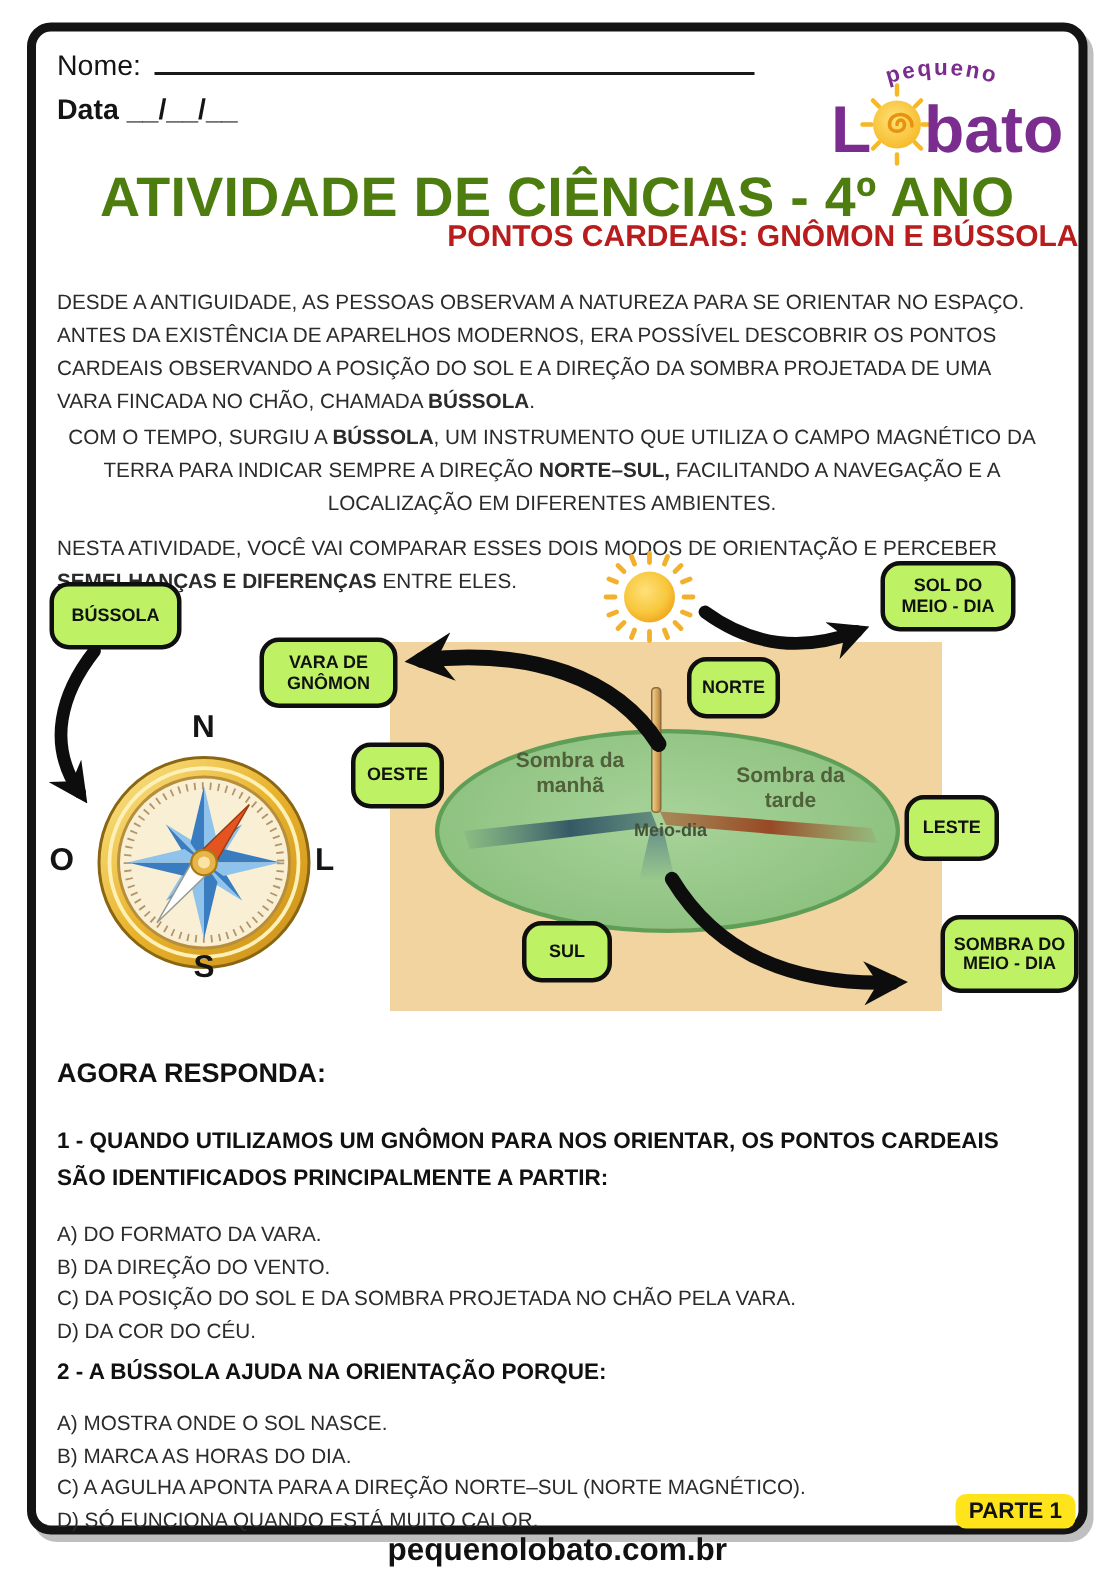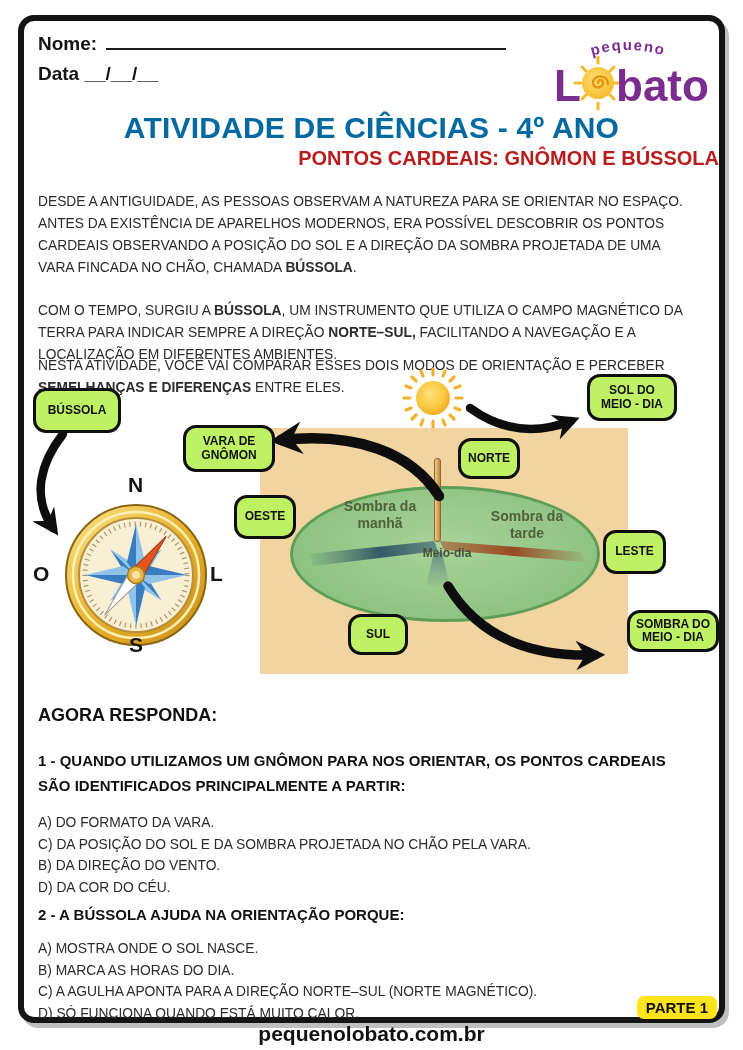--- a/index.html
+++ b/index.html
@@ -9,7 +9,7 @@
          border:6px solid #141414;border-radius:16px;background:#fff;
          box-shadow:4px 5px 0 rgba(0,0,0,0.25);}
   
-  .name-line{position:absolute;left:14px;top:12px;font-size:19px;font-weight:700;color:#141414;white-space:nowrap;}
+  .name-line{position:absolute;left:14px;top:12px;font-size:19px;font-weight:400;color:#141414;white-space:nowrap;}
   .name-rule{display:inline-block;width:400px;border-bottom:2.5px solid #1b1b1b;height:15px;margin-left:9px;}
   .date-line{position:absolute;left:14px;top:42px;font-size:19px;font-weight:700;color:#141414;}
   .logo{position:absolute;right:8px;top:0px;width:165px;height:96px;}

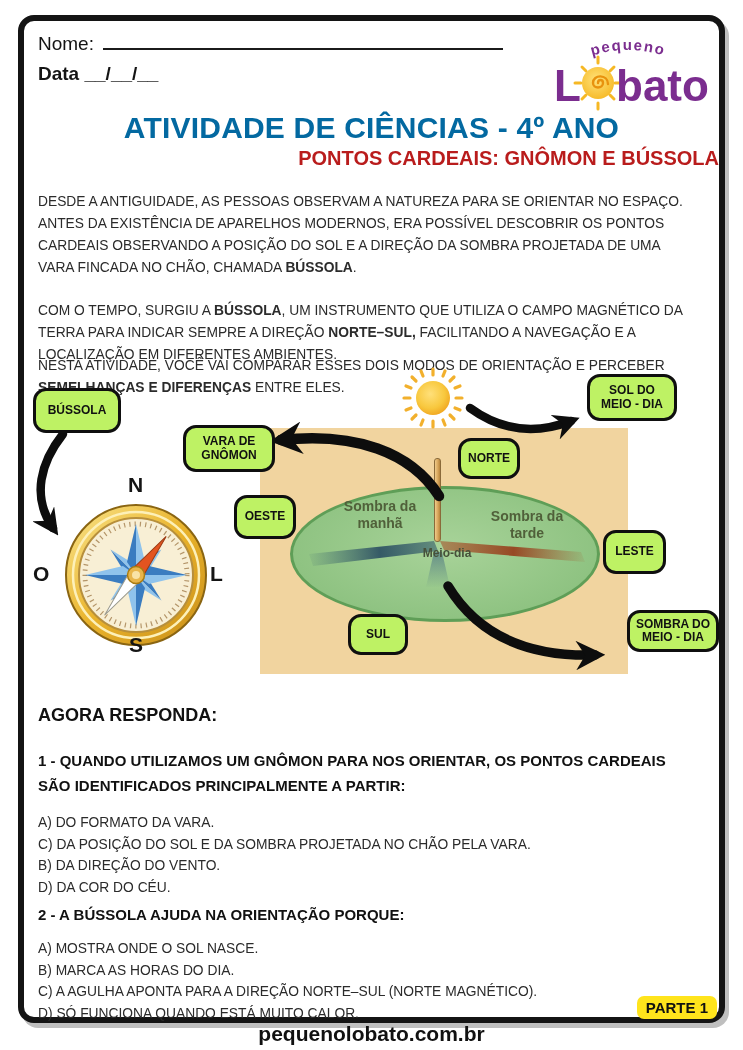--- a/index.html
+++ b/index.html
@@ -14,7 +14,7 @@
   .date-line{position:absolute;left:14px;top:42px;font-size:19px;font-weight:700;color:#141414;}
   .logo{position:absolute;right:8px;top:0px;width:165px;height:96px;}
   
-  .title{position:absolute;left:0;top:90px;width:100%;text-align:center;font-size:30px;font-weight:800;color:#0369a1;letter-spacing:.2px;}
+  .title{position:absolute;left:0;top:90px;width:100%;text-align:center;font-size:37px;font-weight:800;color:#4d7c0f;letter-spacing:.2px;}
   .subtitle{position:absolute;left:0;top:126px;width:100%;text-align:right;font-size:20px;font-weight:800;color:#b91c1c;}
   
   .para{position:absolute;left:14px;width:660px;font-size:13.8px;line-height:22px;color:#2b2b2b;}

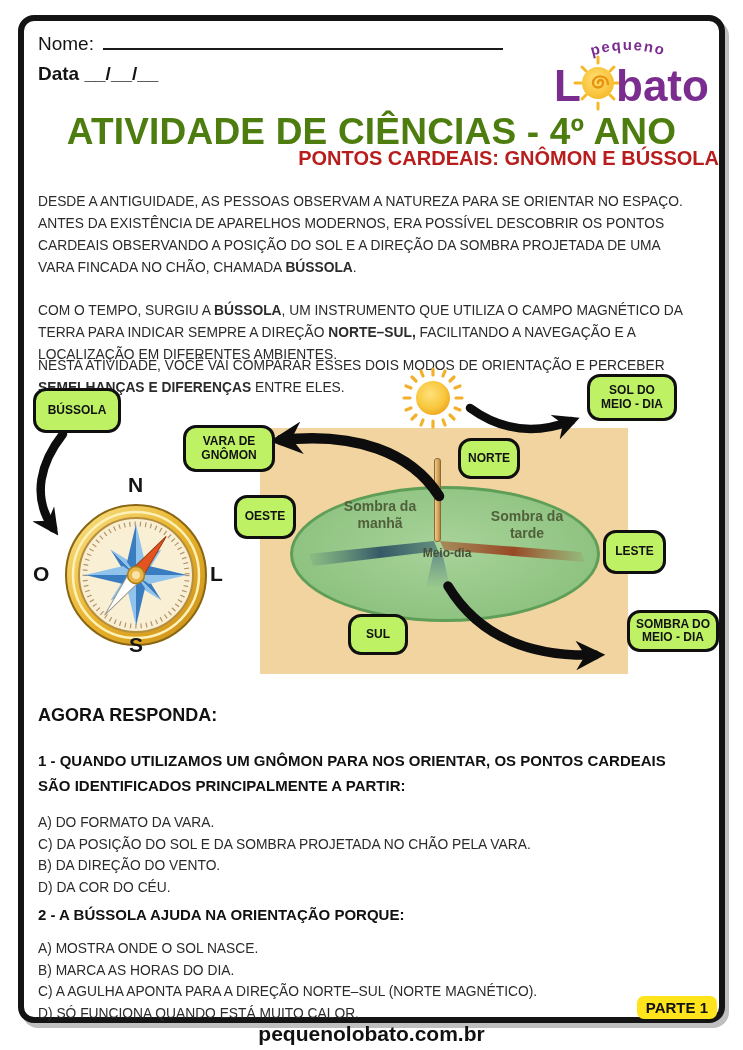--- a/index.html
+++ b/index.html
@@ -18,7 +18,7 @@
   .subtitle{position:absolute;left:0;top:126px;width:100%;text-align:right;font-size:20px;font-weight:800;color:#b91c1c;}
   
   .para{position:absolute;left:14px;width:660px;font-size:13.8px;line-height:22px;color:#2b2b2b;}
-  .p1{top:156px;} .p2{top:265px;} .p3{top:320px;}
+  .p1{top:156px;} .p2{top:246px;text-align:center;} .p3{top:320px;}
   
   .diagram{position:relative;position:absolute;left:1px;top:351px;width:692px;height:322px;}
   .tan{position:absolute;left:235px;top:56px;width:368px;height:246px;background:#f1d49f;}

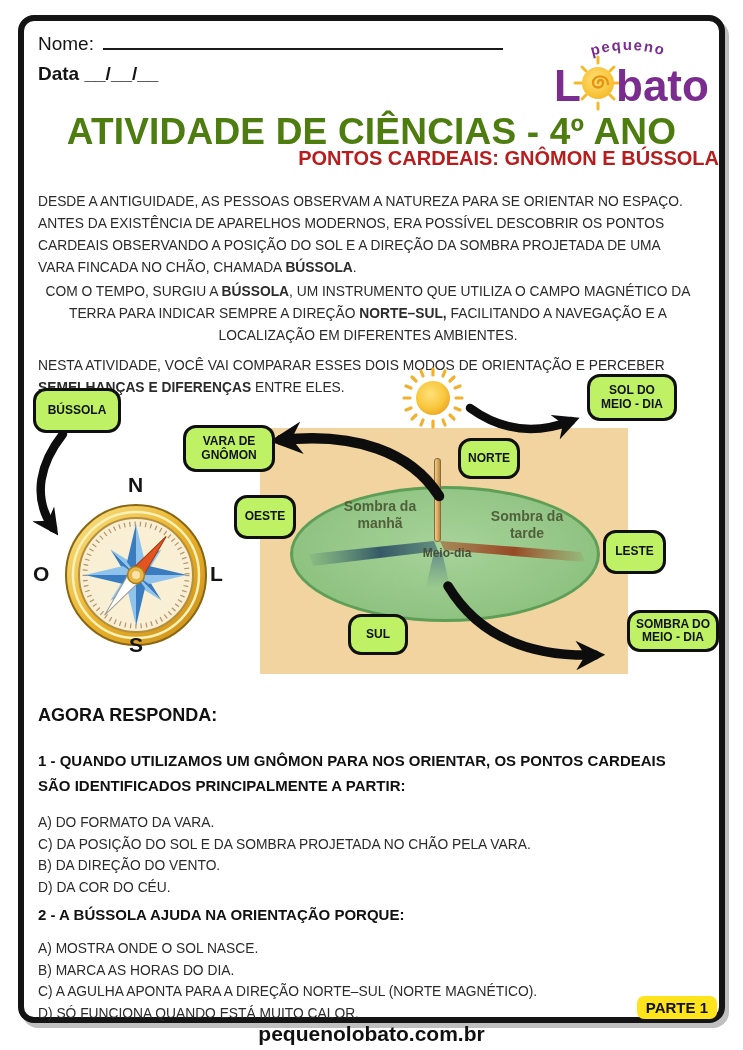--- a/index.html
+++ b/index.html
@@ -32,7 +32,7 @@
        background:#bef264;border:3.5px solid #0f0f0f;border-radius:13px;font-size:12px;font-weight:800;
        line-height:1.12;color:#111;box-sizing:border-box;padding:2px 3px;}
   .t-bussola{left:8px;top:16px;width:88px;height:45px;}
-  .t-vara{left:148px;top:53px;width:92px;height:47px;margin-left:10px;}
+  .t-vara{left:148px;top:53px;width:92px;height:47px;}
   .t-sol{left:562px;top:2px;width:90px;height:47px;}
   .t-norte{left:433px;top:66px;width:62px;height:41px;}
   .t-oeste{left:209px;top:123px;width:62px;height:44px;}

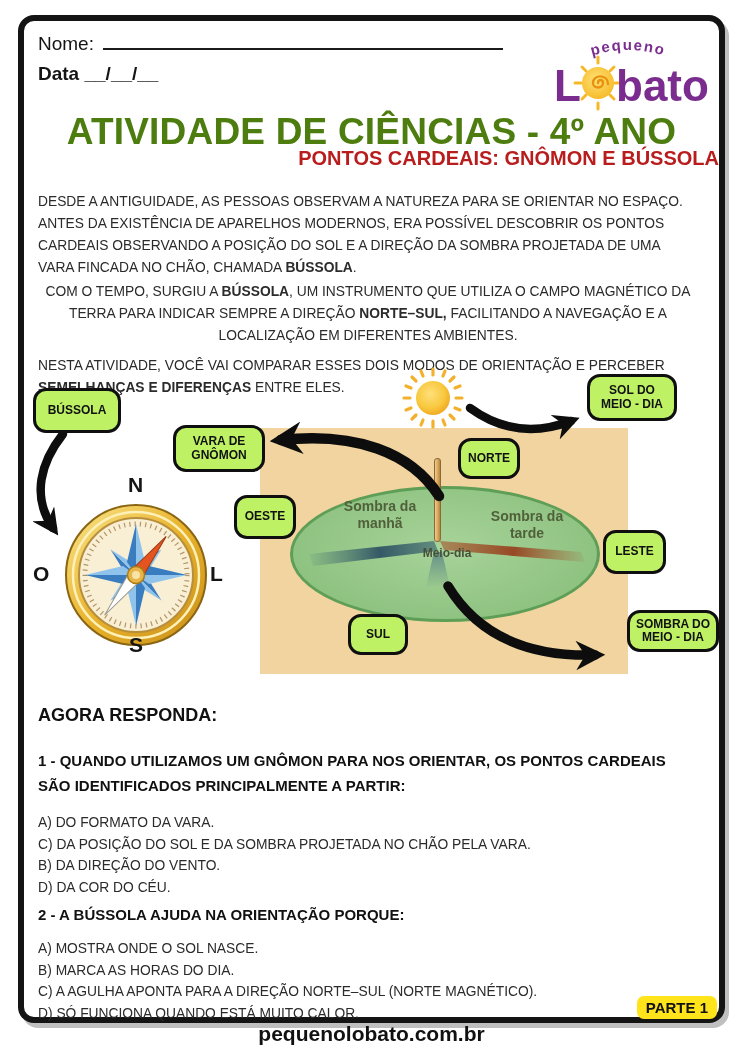--- a/index.html
+++ b/index.html
@@ -38,7 +38,7 @@
   .t-oeste{left:209px;top:123px;width:62px;height:44px;}
   .t-leste{left:578px;top:158px;width:63px;height:44px;}
   .t-sul{left:323px;top:242px;width:60px;height:41px;}
-  .t-sombra{left:602px;top:238px;width:92px;height:42px;}
+  .t-sombra{left:602px;top:238px;width:92px;height:52px;}
   .shadow-label{position:absolute;font-weight:700;color:#50603a;font-size:14px;line-height:17px;text-align:center;}
   .lab-manha{left:305px;top:126px;width:100px;}
   .lab-tarde{left:452px;top:136px;width:100px;}

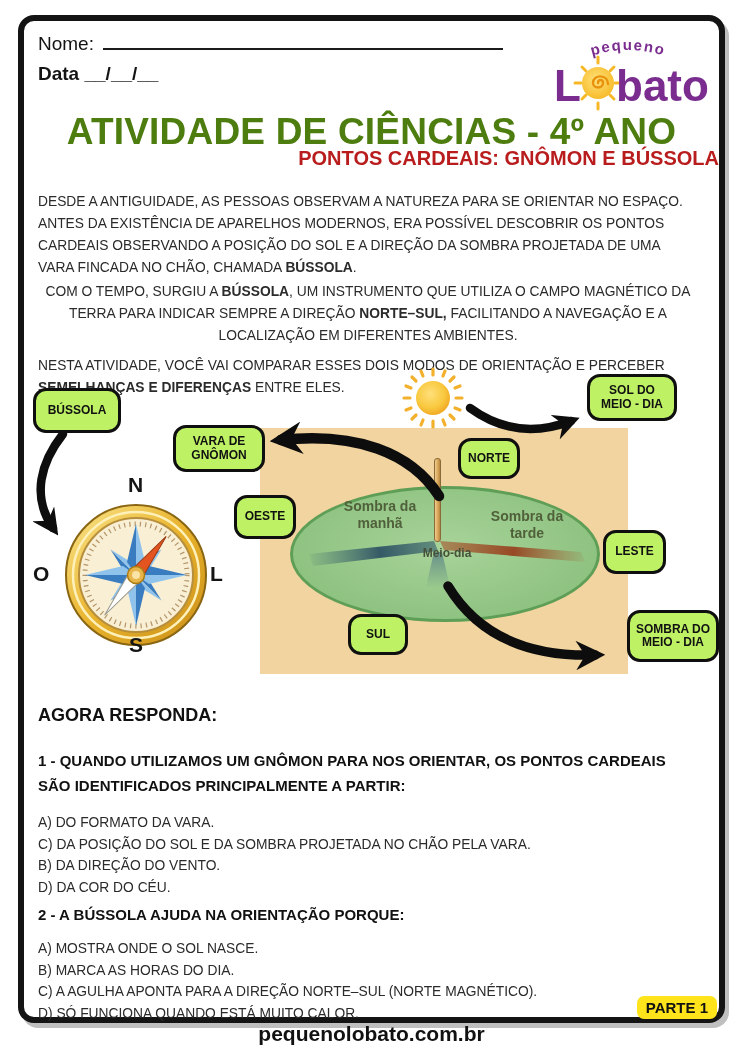--- a/index.html
+++ b/index.html
@@ -258,8 +258,8 @@
     <div class="question q1">1 - QUANDO UTILIZAMOS UM GNÔMON PARA NOS ORIENTAR, OS PONTOS CARDEAIS SÃO IDENTIFICADOS PRINCIPALMENTE A PARTIR:</div>
     <div class="options opts1">
       <div>A) DO FORMATO DA VARA.</div>
+      <div>B) DA DIREÇÃO DO VENTO.</div>
       <div>C) DA POSIÇÃO DO SOL E DA SOMBRA PROJETADA NO CHÃO PELA VARA.</div>
-      <div>B) DA DIREÇÃO DO VENTO.</div>
       <div>D) DA COR DO CÉU.</div>
     </div>
 

